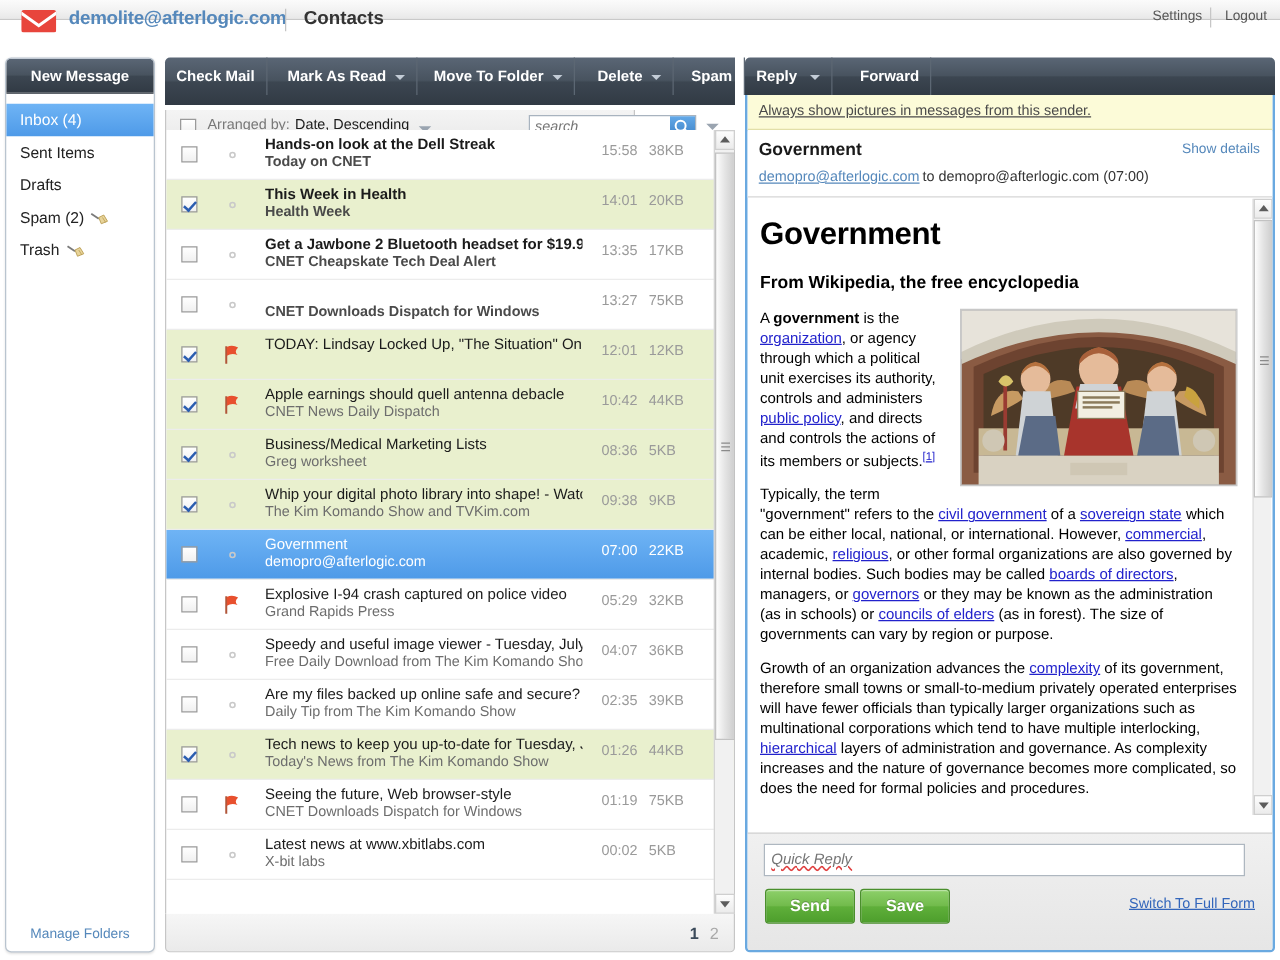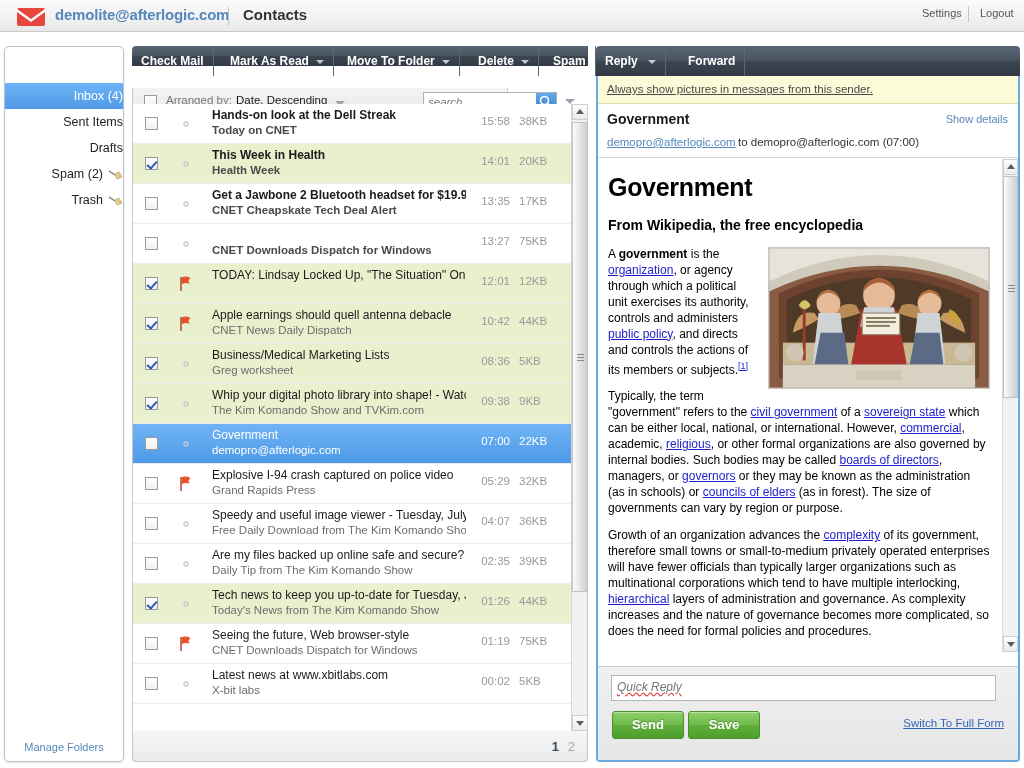--- a/index.html
+++ b/index.html
@@ -14,7 +14,7 @@
 
   
   #top-header {
-    position: absolute; left: 0; top: 0; width: 1024px; height: 32px;
+    position: absolute; left: 0; top: 0; width: 1024px; height: 16px;
     background: linear-gradient(to bottom, #fbfbfb 0%, #f2f2f2 55%, #e8e8e8 100%);
     border-bottom: 1px solid #c9c9c9;
   }

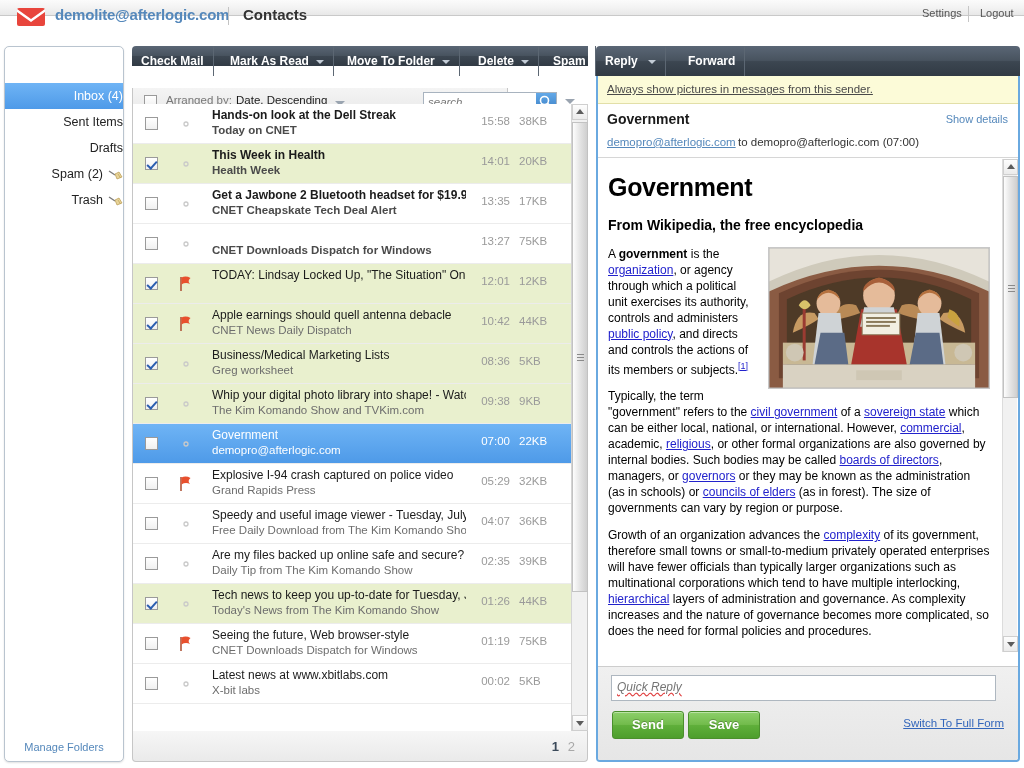--- a/index.html
+++ b/index.html
@@ -415,6 +415,7 @@
 </div>
 
 <div id="sidebar">
+  <div id="new-message-btn">New Message</div>
   <div id="folder-list">
       <div class="folder-item selected" style="top: 36px;"><span>Inbox (4)</span></div>
       <div class="folder-item" style="top: 62px;"><span>Sent Items</span></div>

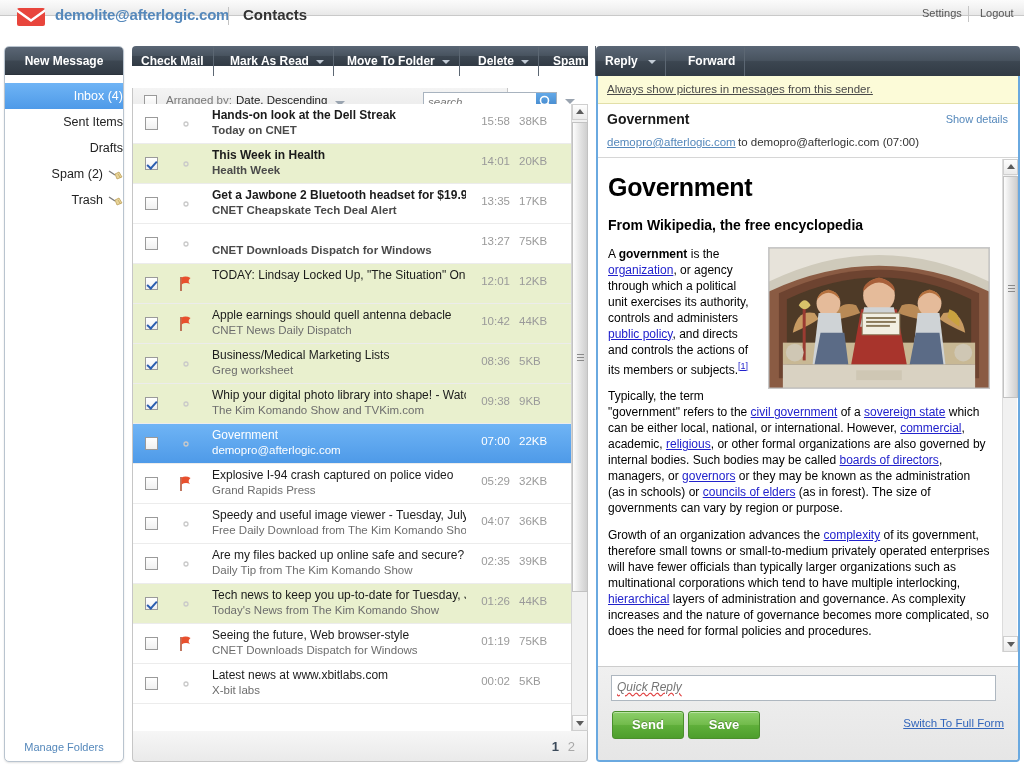--- a/index.html
+++ b/index.html
@@ -93,7 +93,7 @@
     position: absolute; left: 132px; top: 46px; width: 456px; height: 716px;
   }
   #list-toolbar {
-    position: absolute; left: 0; top: 0; width: 456px; height: 20px;
+    position: absolute; left: 0; top: 0; width: 456px; height: 38px;
     background: linear-gradient(to bottom, #5a6675 0%, #48535f 48%, #3c4651 52%, #313a44 100%);
     border-top-left-radius: 4px;
   }

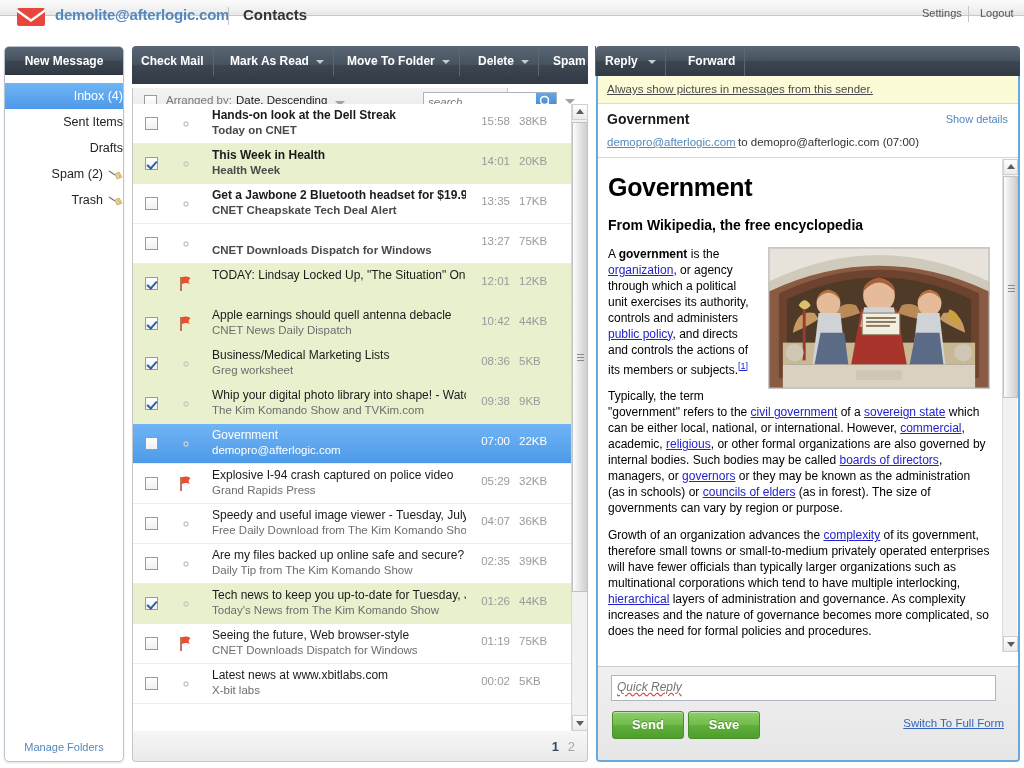--- a/index.html
+++ b/index.html
@@ -72,7 +72,6 @@
     font-size: 12.5px; color: #222;
     cursor: pointer;
     white-space: nowrap;
-    text-align: right;
   }
   .folder-item.selected {
     background: linear-gradient(to bottom, #6fb4f5 0%, #4e9ae8 100%);

